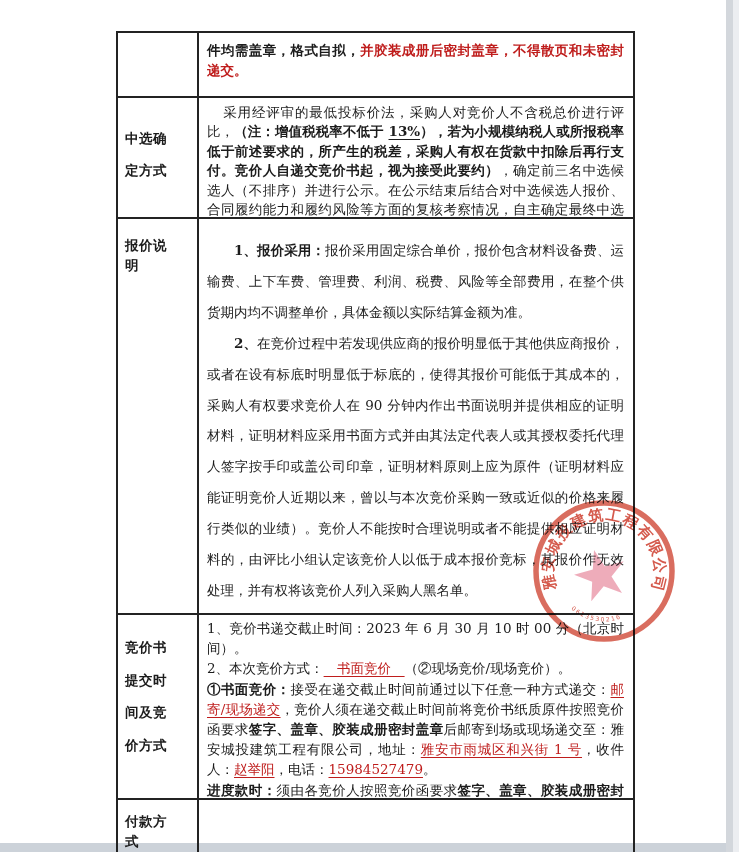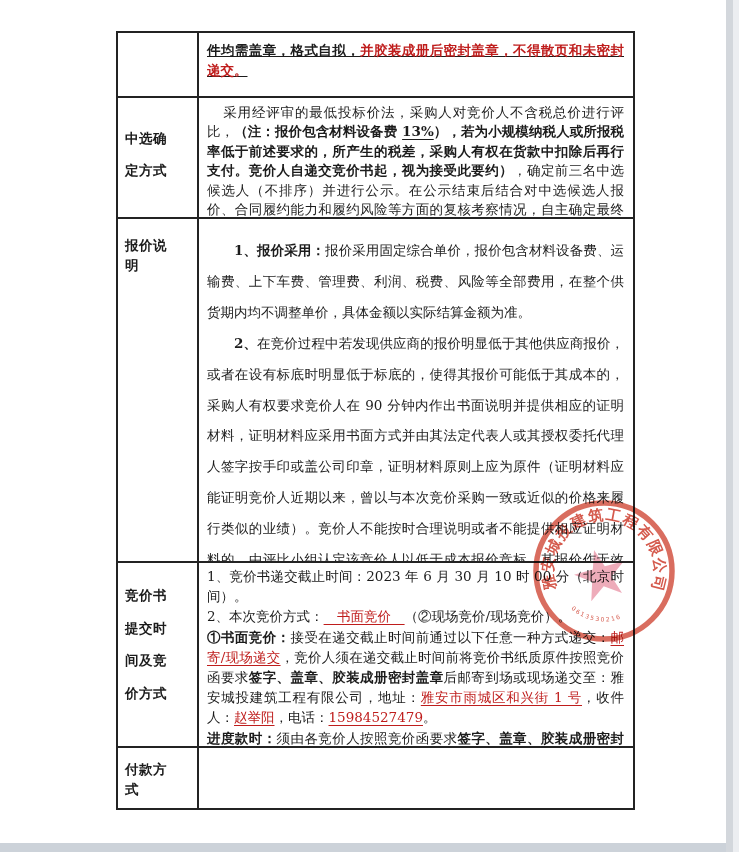--- a/index.html
+++ b/index.html
@@ -18,7 +18,7 @@
     border:2px solid #232323;box-sizing:border-box;background:transparent;
   }
   .trow{display:flex;box-sizing:border-box;border-top:2px solid #232323;overflow:hidden;}
-  .trow:first-child{border-top:none;text-decoration:underline;}
+  .trow:first-child{border-top:none;}
   .trow0{height:63px;}
   .trow1{height:121px;}
   .trow2{height:344px;}

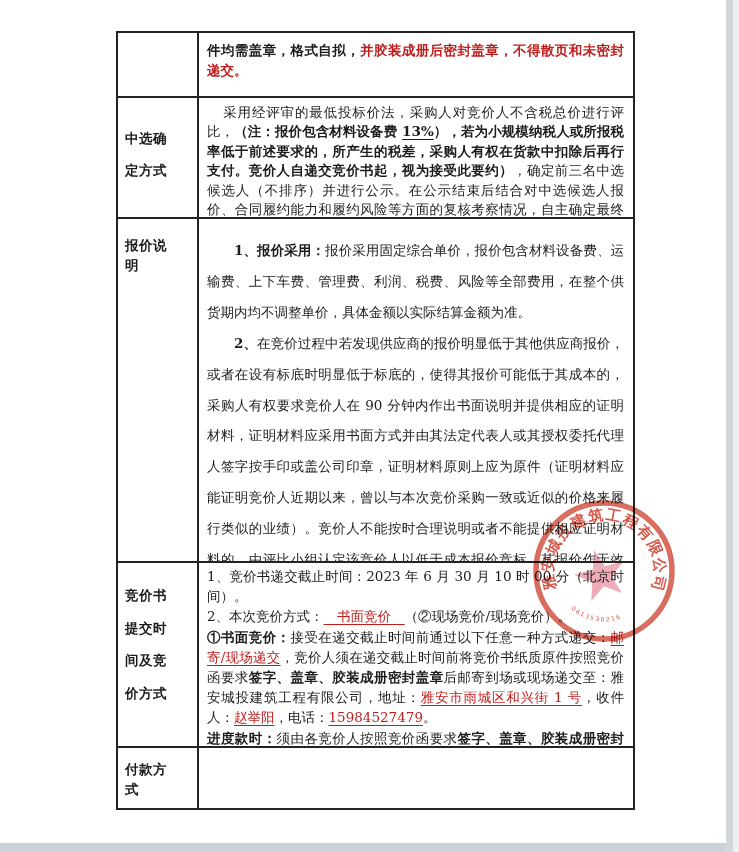--- a/index.html
+++ b/index.html
@@ -81,7 +81,7 @@
     <div class="trow trow1">
       <div class="cell-label">中选确定方式</div>
       <div class="cell-content">
-        <p><span class="">采用经评审的最低投标价法，采购人对竞价人不含税总价进行评比，</span><span class="s-b">（注：报价包含材料设备费 </span><span class="s-b s-u">13%</span><span class="s-b">），若为小规模纳税人或所报税率低于前述要求的，所产生的税差，采购人有权在货款中扣除后再行支付。竞价人自递交竞价书起，视为接受此要约）</span><span class="">，确定前三名中选候选人（不排序）并进行公示。在公示结束后结合对中选候选人报价、合同履约能力和履约风险等方面的复核考察情况，自主确定最终中选人，达到优质采购的目的。</span></p>
+        <p><span class="">采用经评审的最低投标价法，采购人对竞价人不含税总价进行评比，</span><span class="s-b">（注：增值税税率不低于 </span><span class="s-b s-u">13%</span><span class="s-b">），若为小规模纳税人或所报税率低于前述要求的，所产生的税差，采购人有权在货款中扣除后再行支付。竞价人自递交竞价书起，视为接受此要约）</span><span class="">，确定前三名中选候选人（不排序）并进行公示。在公示结束后结合对中选候选人报价、合同履约能力和履约风险等方面的复核考察情况，自主确定最终中选人，达到优质采购的目的。</span></p>
       </div>
     </div>
     <div class="trow trow2">

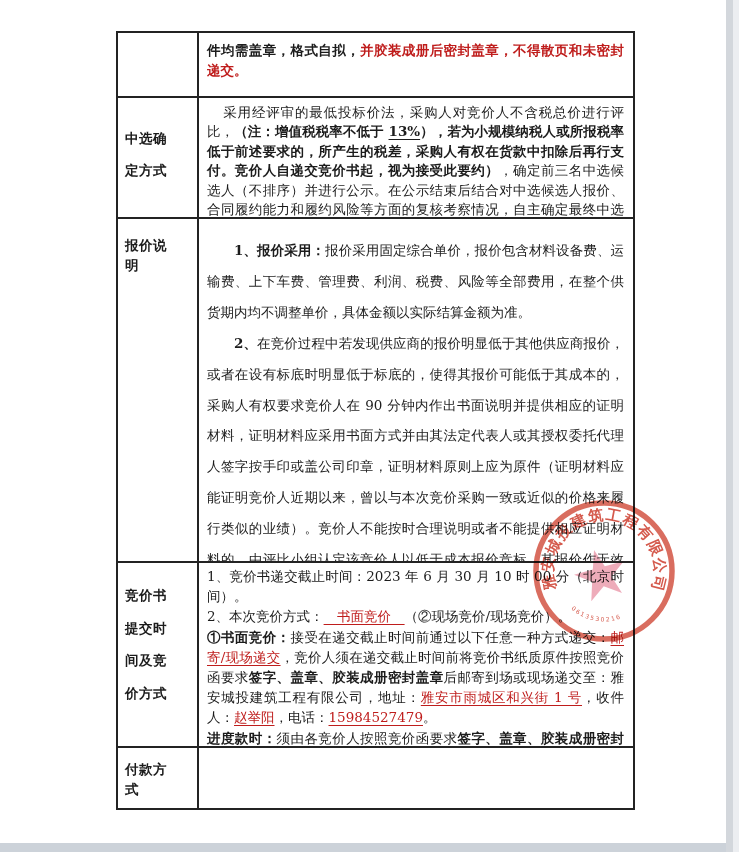--- a/index.html
+++ b/index.html
@@ -21,7 +21,7 @@
   .trow:first-child{border-top:none;}
   .trow0{height:63px;}
   .trow1{height:121px;}
-  .trow2{height:344px;}
+  .trow2{height:396px;}
   .trow3{height:185px;}
   .trow4{height:62px;}
 

